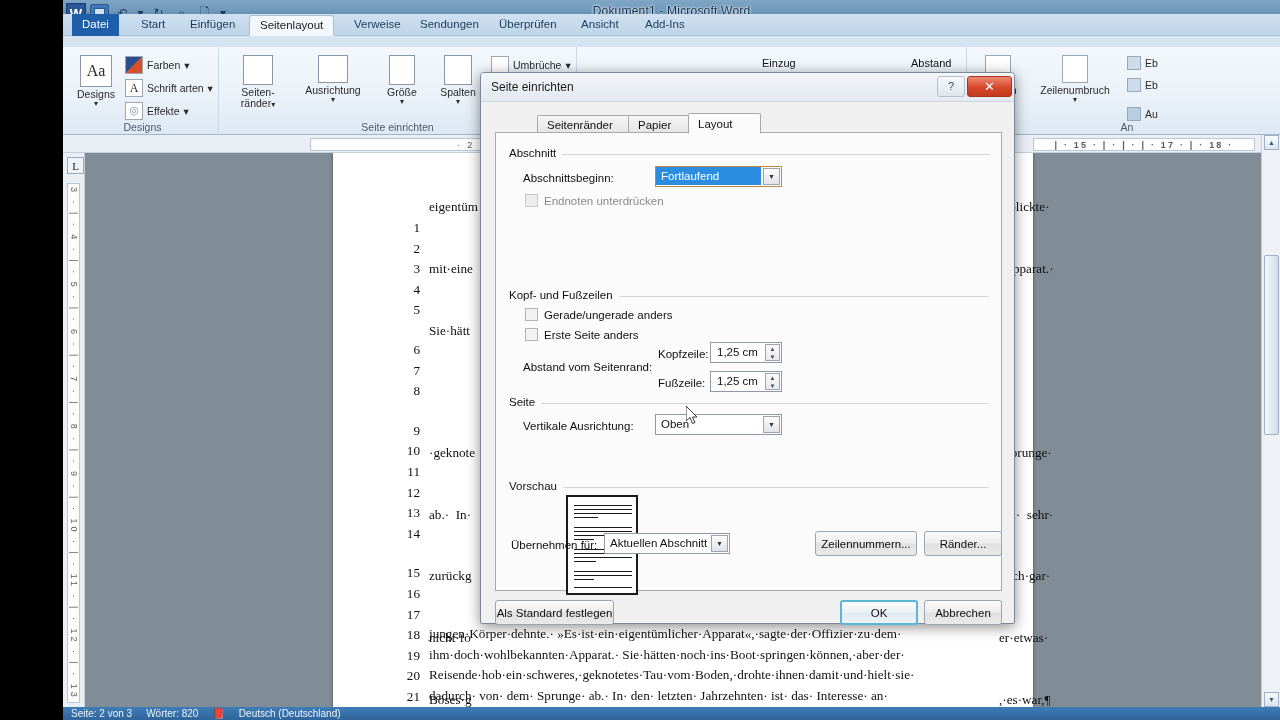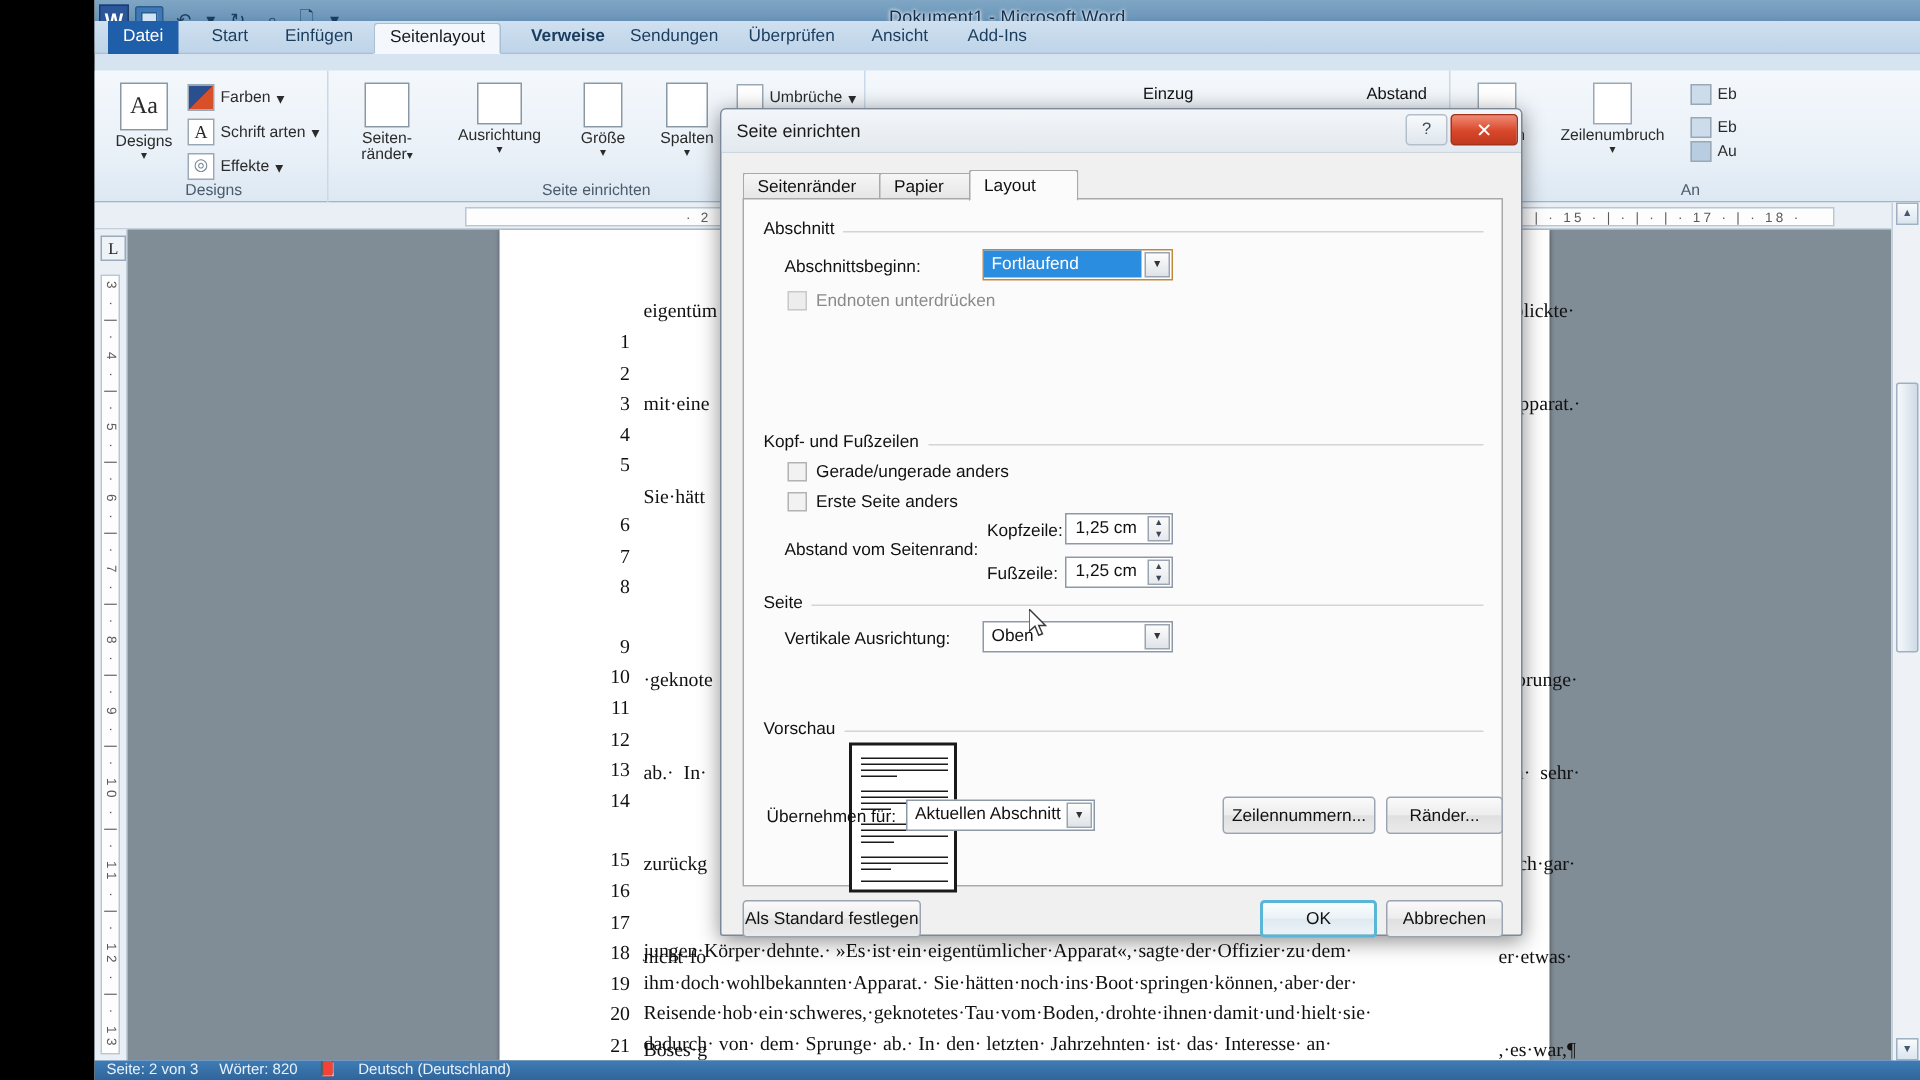--- a/index.html
+++ b/index.html
@@ -359,7 +359,7 @@
       <div class="tab" style="left:68px;">Start</div>
       <div class="tab" style="left:117px;">Einfügen</div>
       <div class="tab active" style="left:186px;">Seitenlayout</div>
-      <div class="tab" style="left:281px;font-weight:bold;">Verweise</div>
+      <div class="tab" style="left:281px;">Verweise</div>
       <div class="tab" style="left:347px;">Sendungen</div>
       <div class="tab" style="left:426px;">Überprüfen</div>
       <div class="tab" style="left:508px;">Ansicht</div>

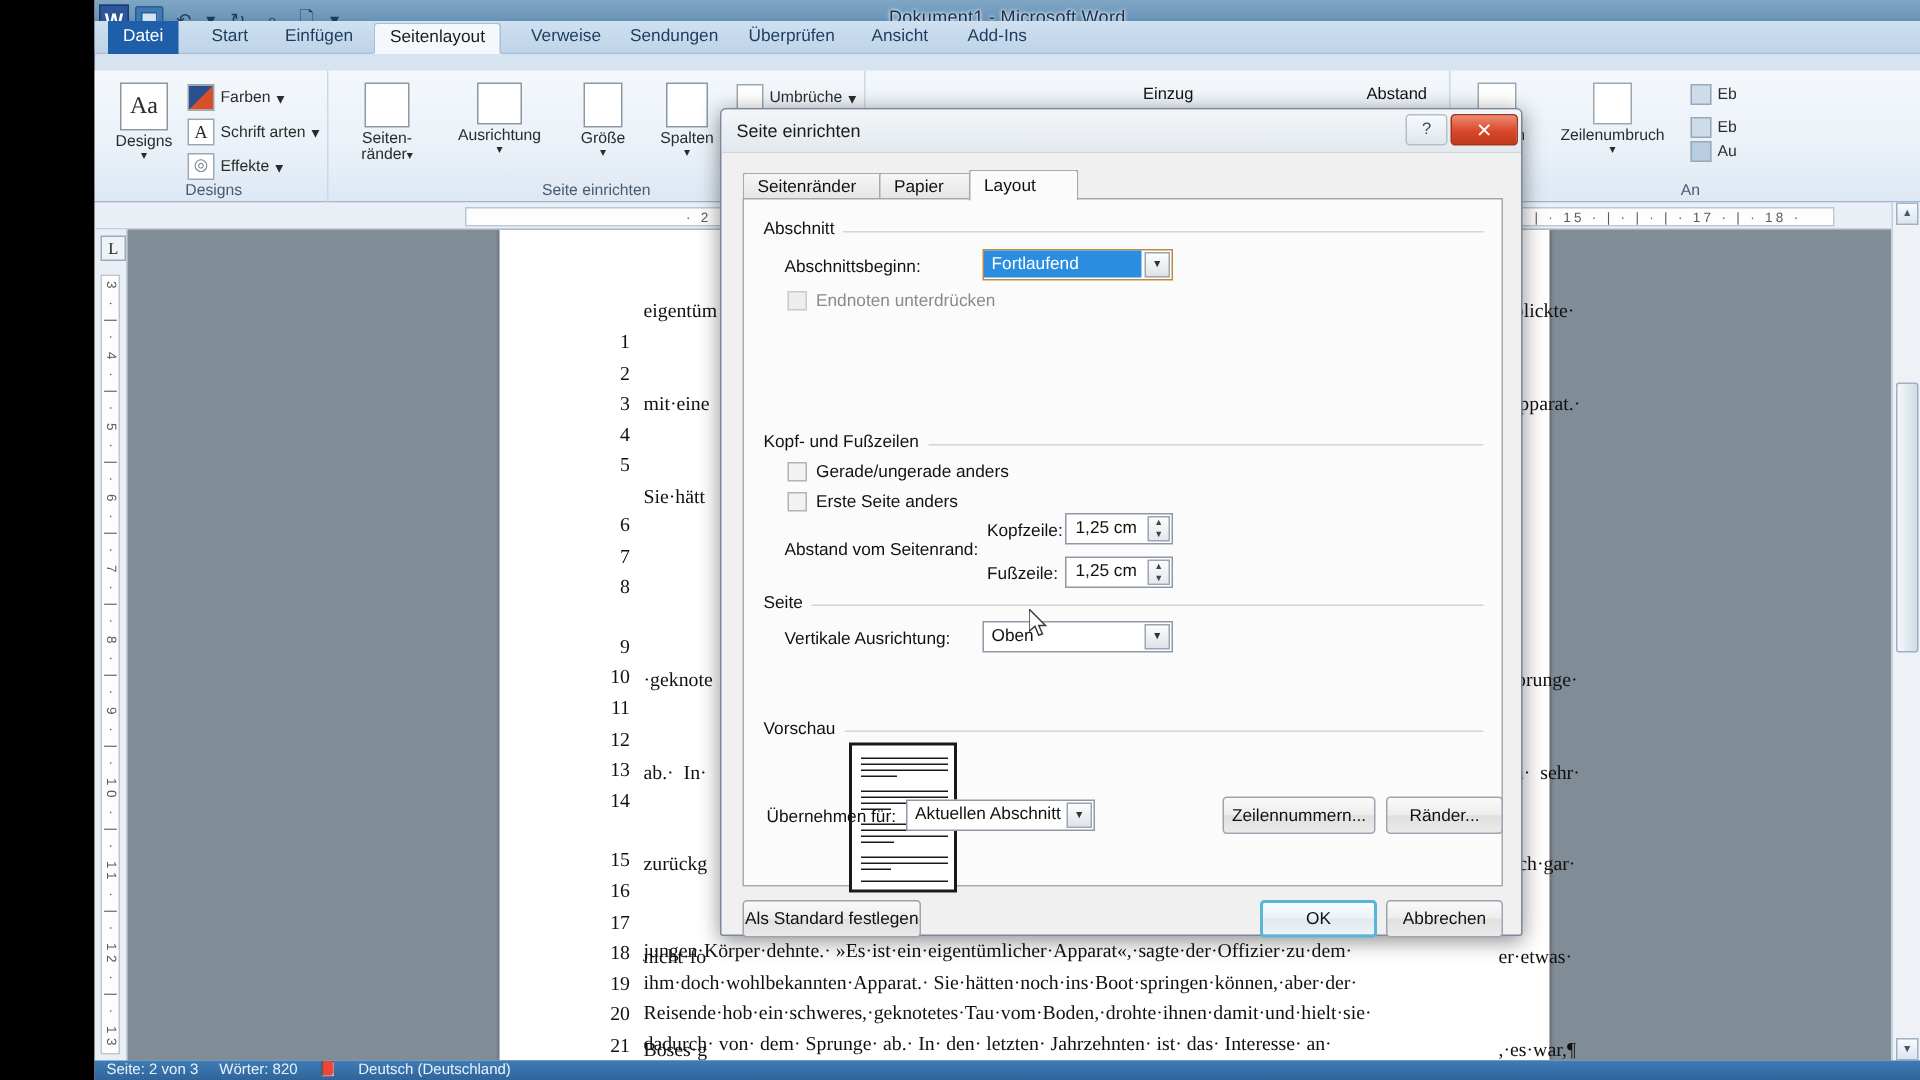--- a/index.html
+++ b/index.html
@@ -466,7 +466,7 @@
           <span class="icbox" style="width:14px;height:14px;background:#cddcea"></span>
           <span>Eb</span>
         </div>
-        <div class="smallbtn" style="left:160px; top:47px;text-align:right;">
+        <div class="smallbtn" style="left:160px; top:60px;text-align:right;">
           <span class="icbox" style="width:14px;height:14px;background:#b9cde2"></span>
           <span>Au</span>
         </div>

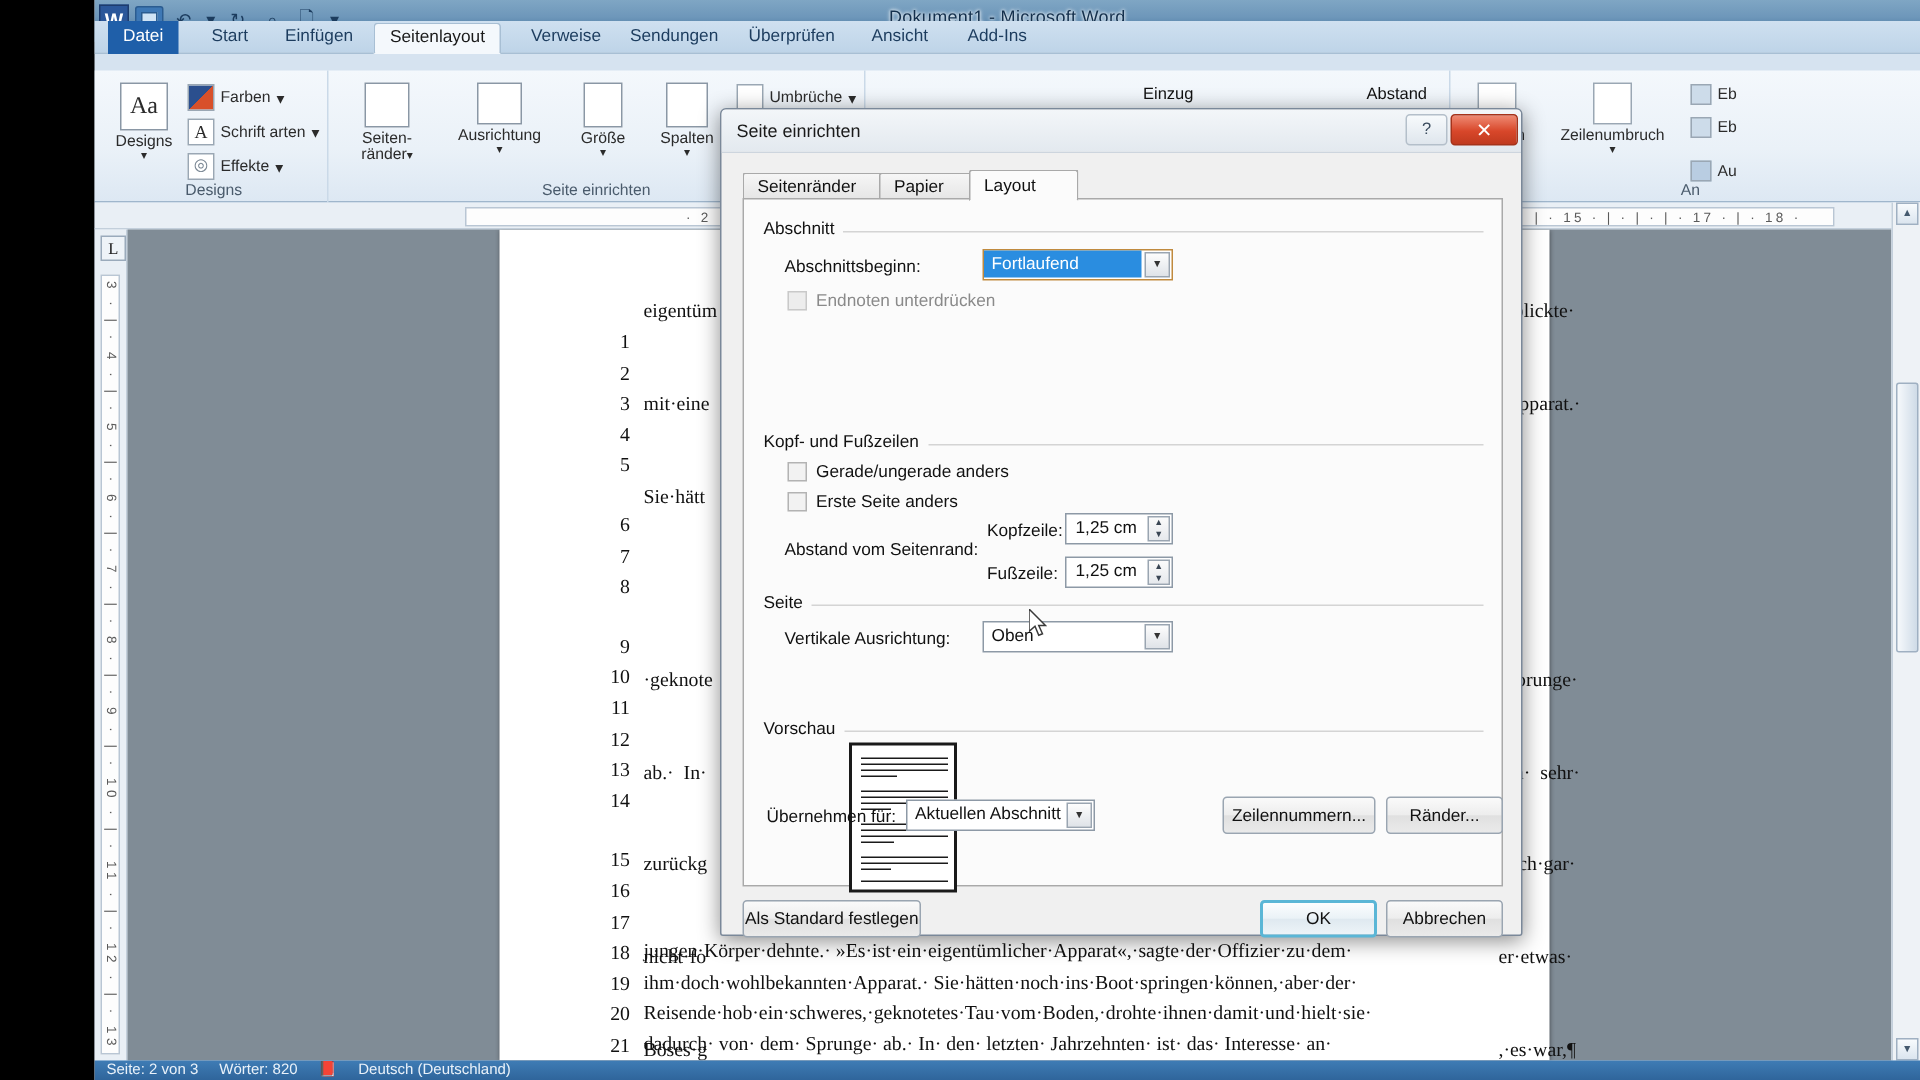--- a/index.html
+++ b/index.html
@@ -253,6 +253,7 @@
     border: 1px solid #a9a9a9; border-bottom: none;
     font-size: 11.5px; color: #111;
     border-radius: 2px 2px 0 0;
+    margin-left: 42px;
   }
   .dtab.sel {
     top: 0; height: 21px; padding-top: 4px;

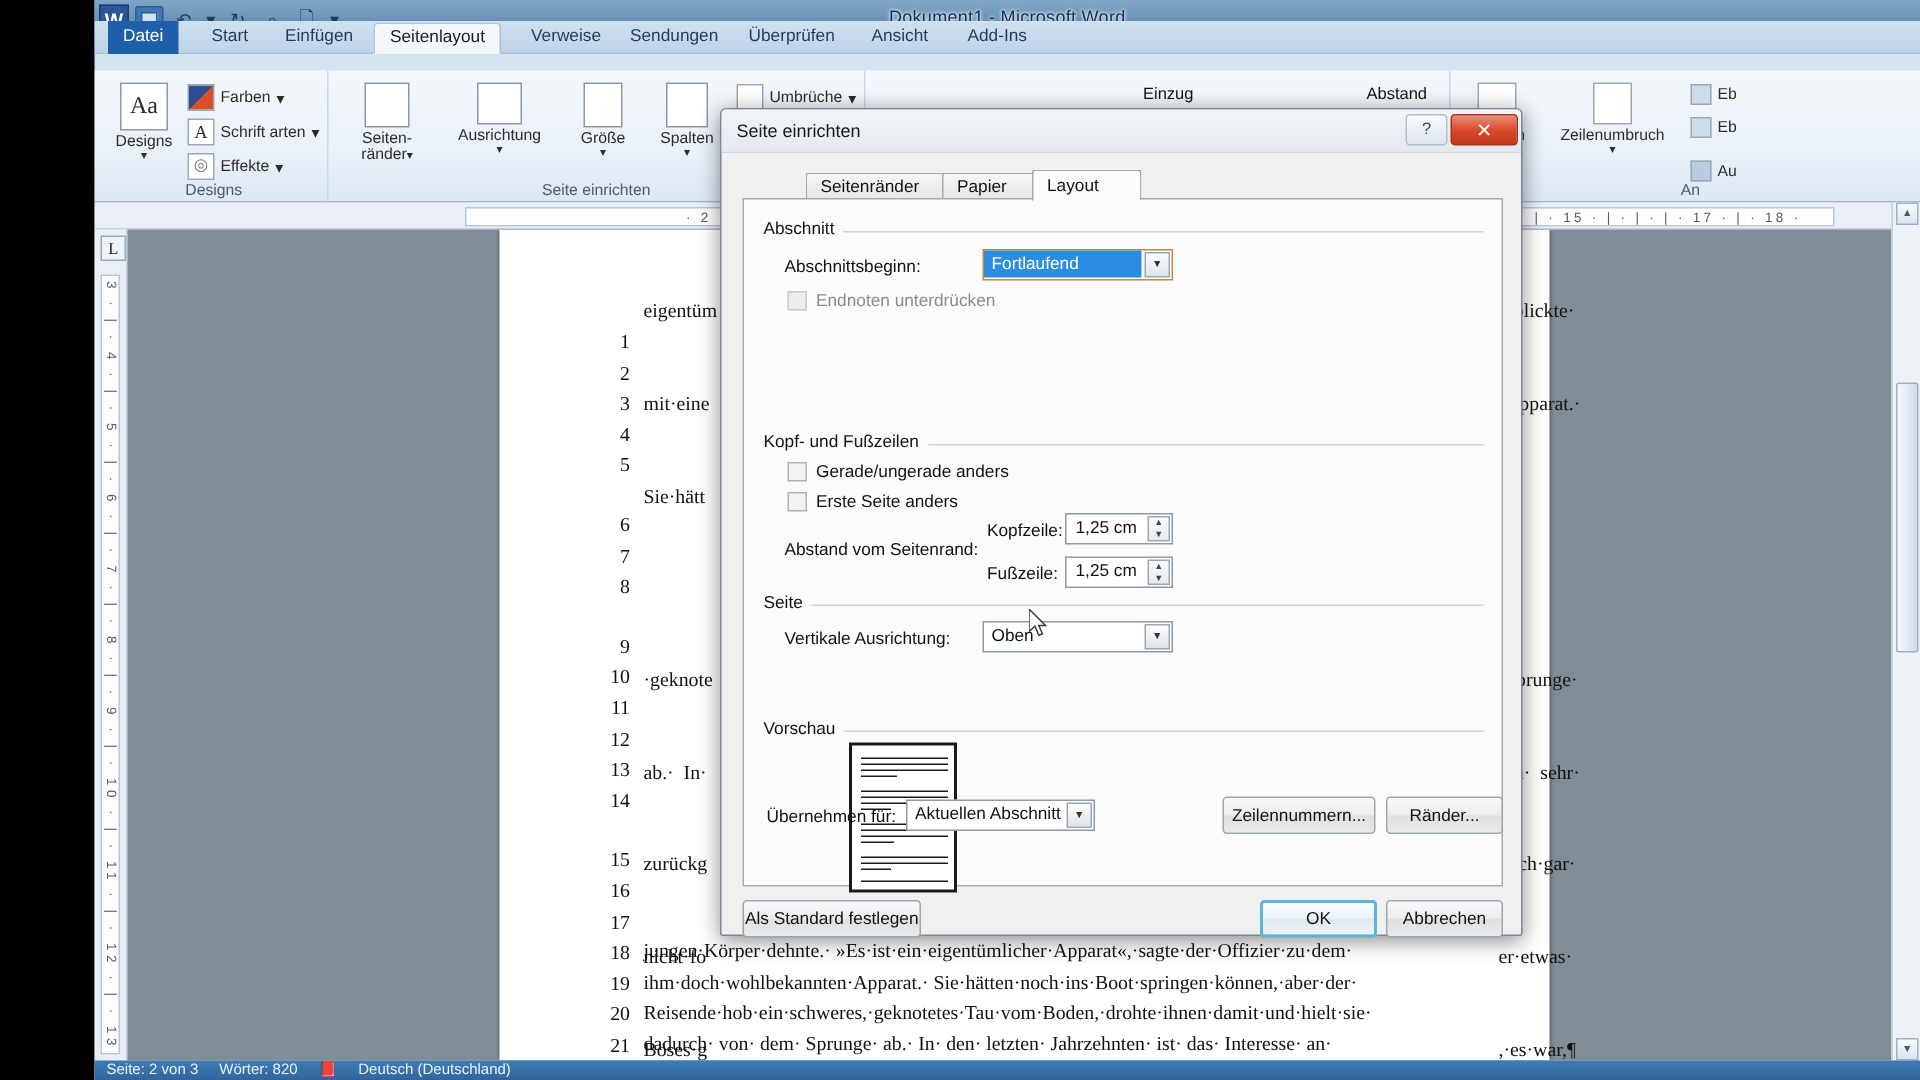--- a/index.html
+++ b/index.html
@@ -477,7 +477,7 @@
 
     <div class="hruler">
       <div class="hruler-track" style="left:247px; width:420px;">·  2  ·  |  ·  |  ·  1  ·  |  ·  |  ·</div>
-      <div class="hruler-track" style="left:938px; width:222px;">|  ·  15  ·  |  ·  |  ·  |  ·  17  ·  |  ·  18  ·</div>
+      <div class="hruler-track" style="left:970px; width:222px;font-weight:bold;">|  ·  15  ·  |  ·  |  ·  |  ·  17  ·  |  ·  18  ·</div>
     </div>
 
     <div class="vruler">

